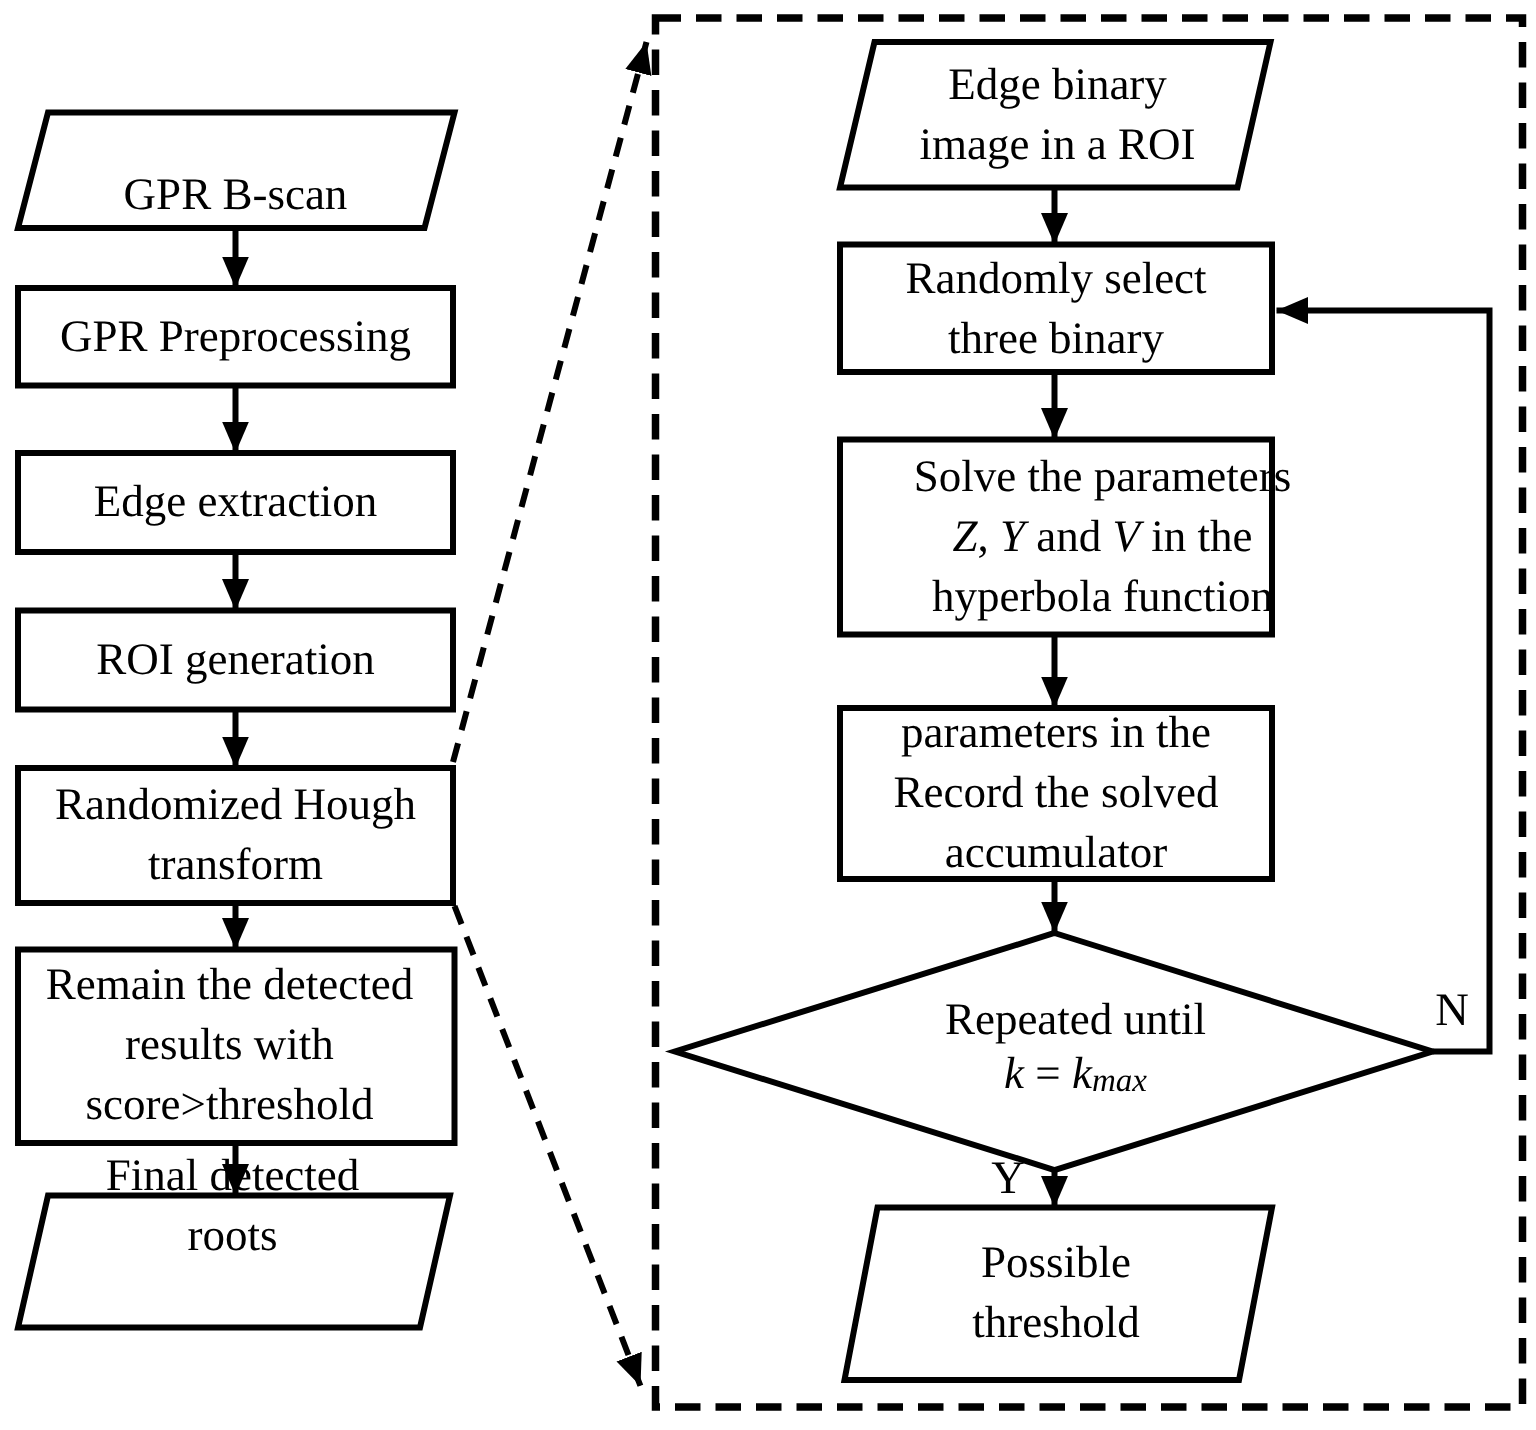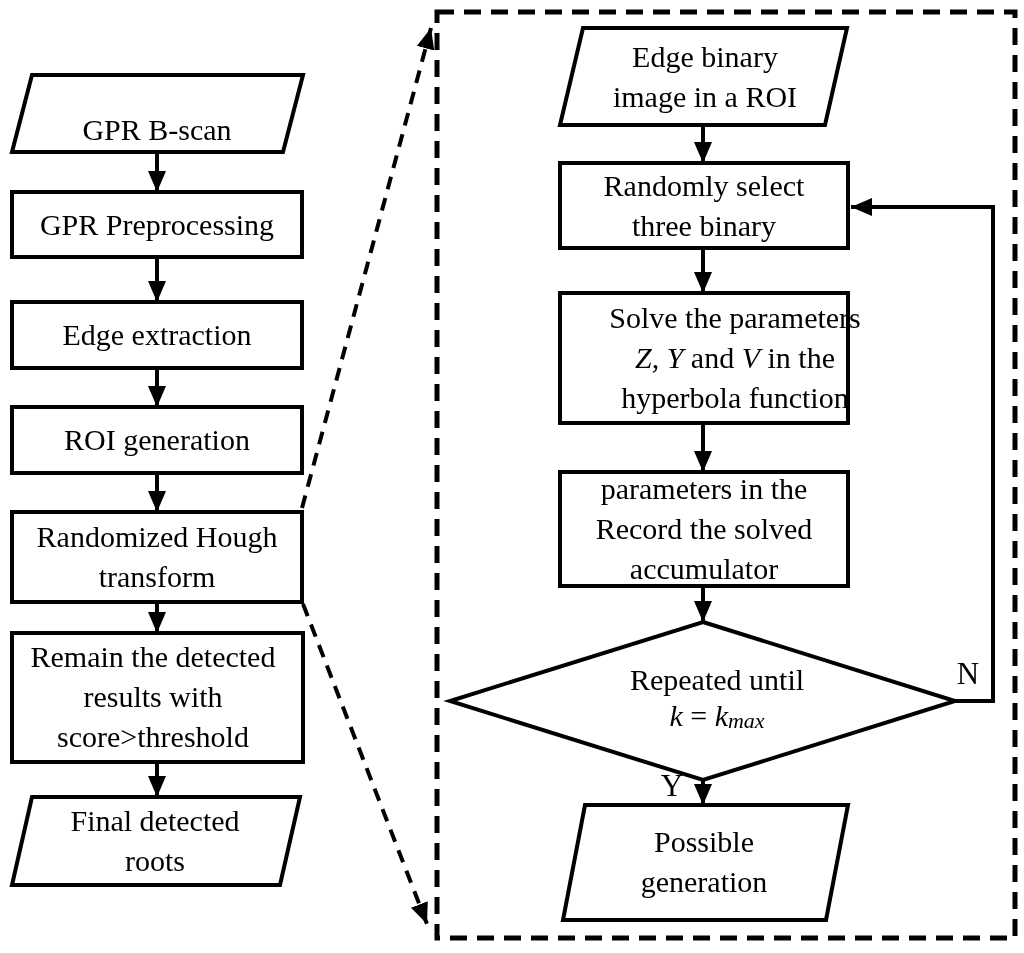--- a/index.html
+++ b/index.html
@@ -116,7 +116,7 @@
     <span class="ln">results with</span>
     <span class="ln">score&gt;threshold</span>
   </div>
-  <div class="lbl" style="left:155px; top:841px;">
+  <div class="lbl" style="left:155px; top:804px;">
     <span class="ln">Final detected</span>
     <span class="ln">roots</span>
   </div>

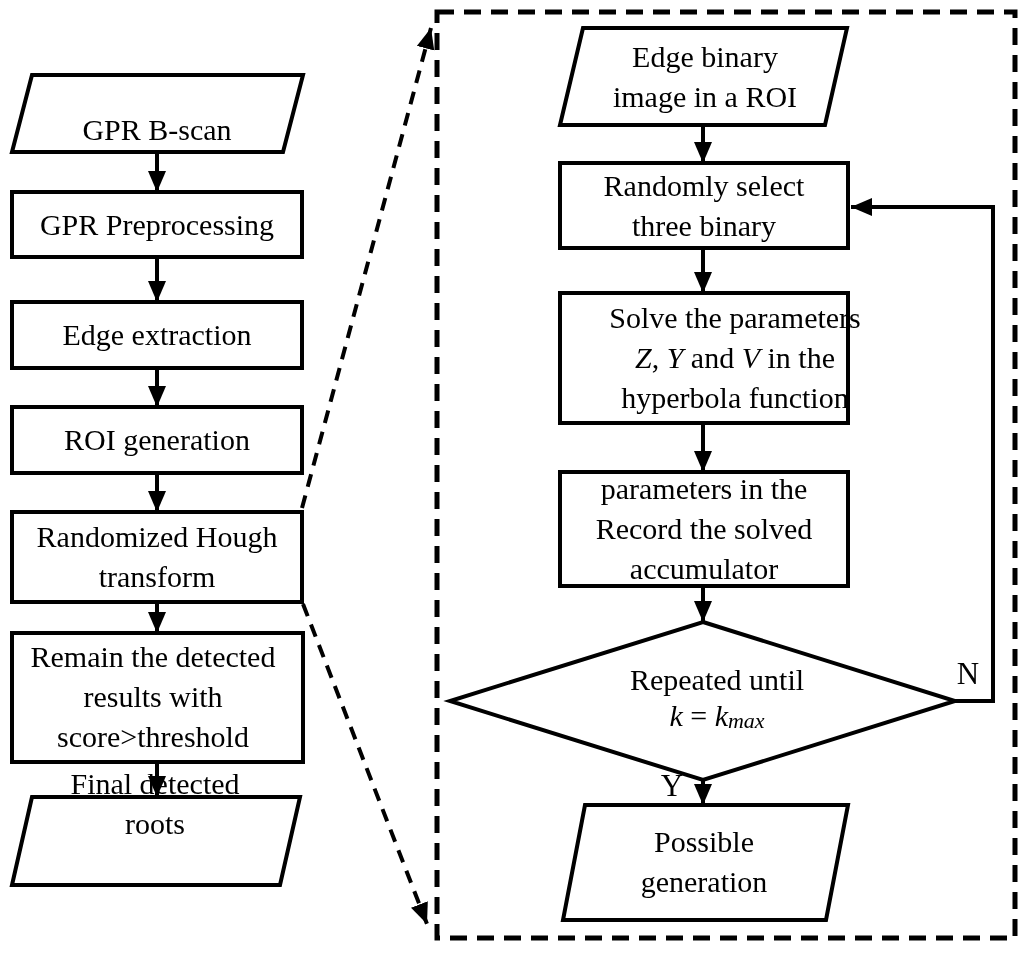--- a/index.html
+++ b/index.html
@@ -145,7 +145,7 @@
   </div>
   <div class="lbl" style="left:704px; top:862px;">
     <span class="ln">Possible</span>
-    <span class="ln">generation</span>
+    <span class="ln">threshold</span>
   </div>
 
   <div class="branch-lbl" style="left:672px; top:785px;">Y</div>

